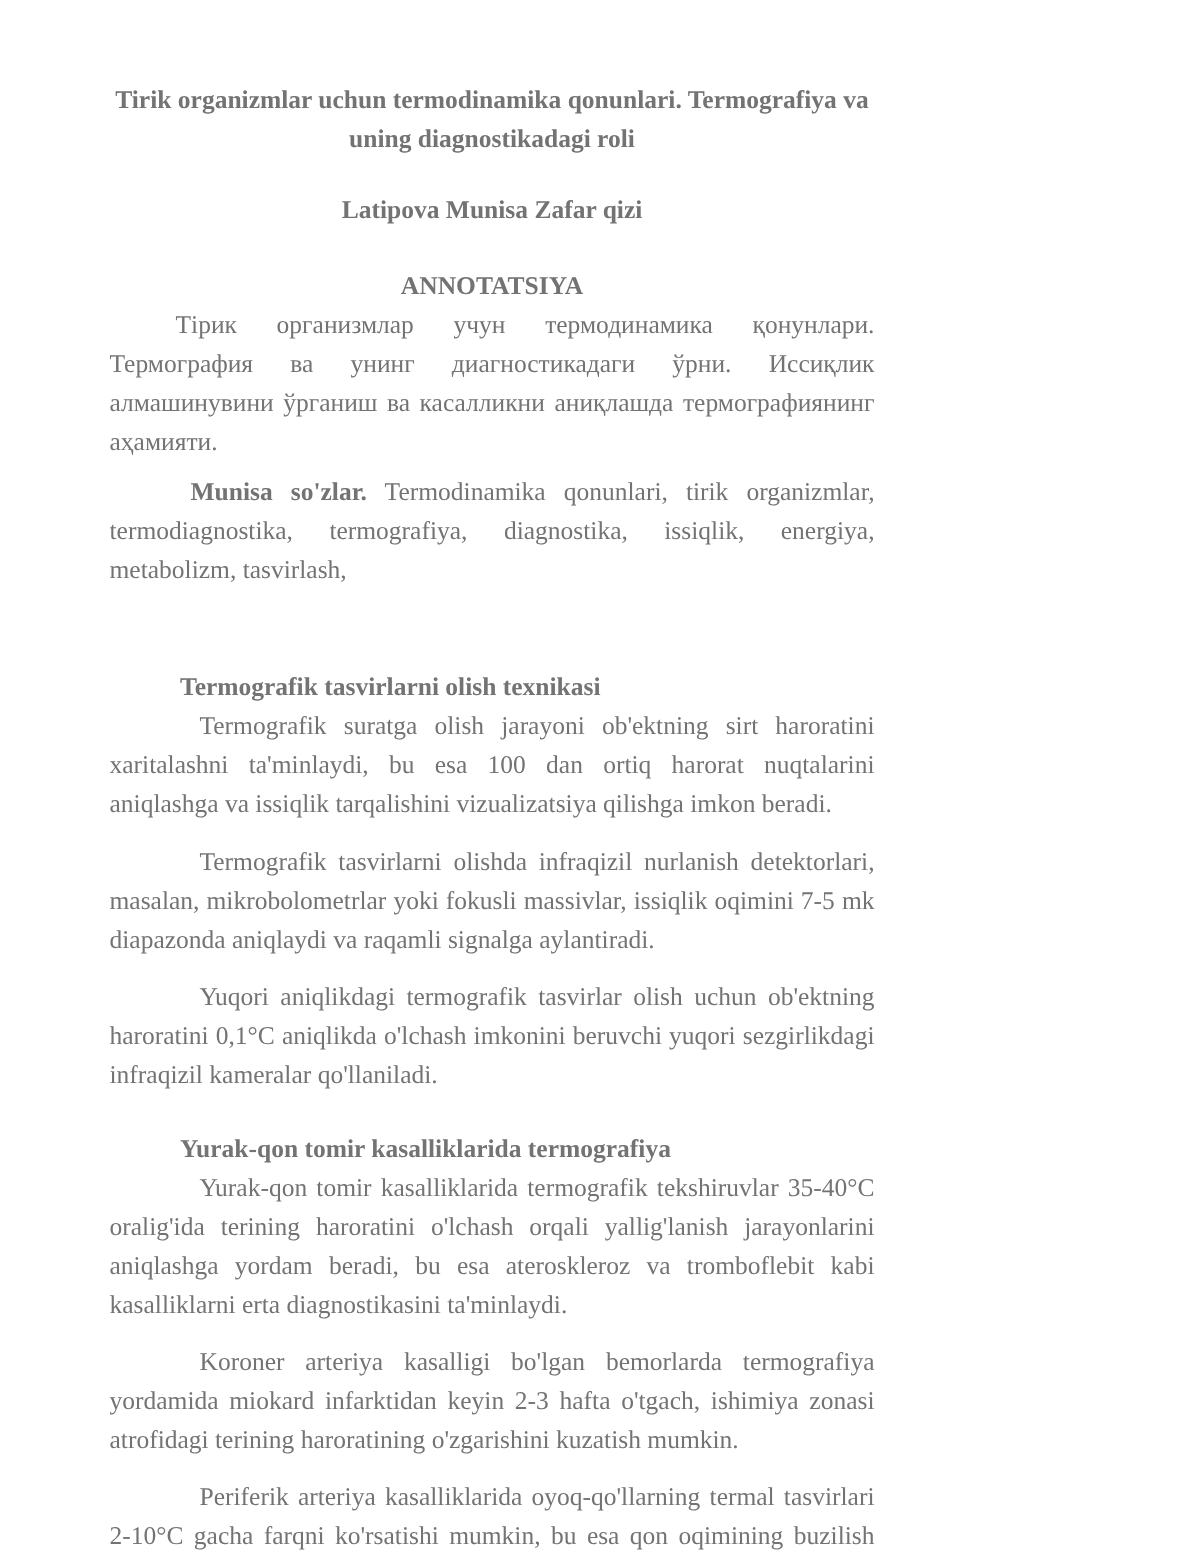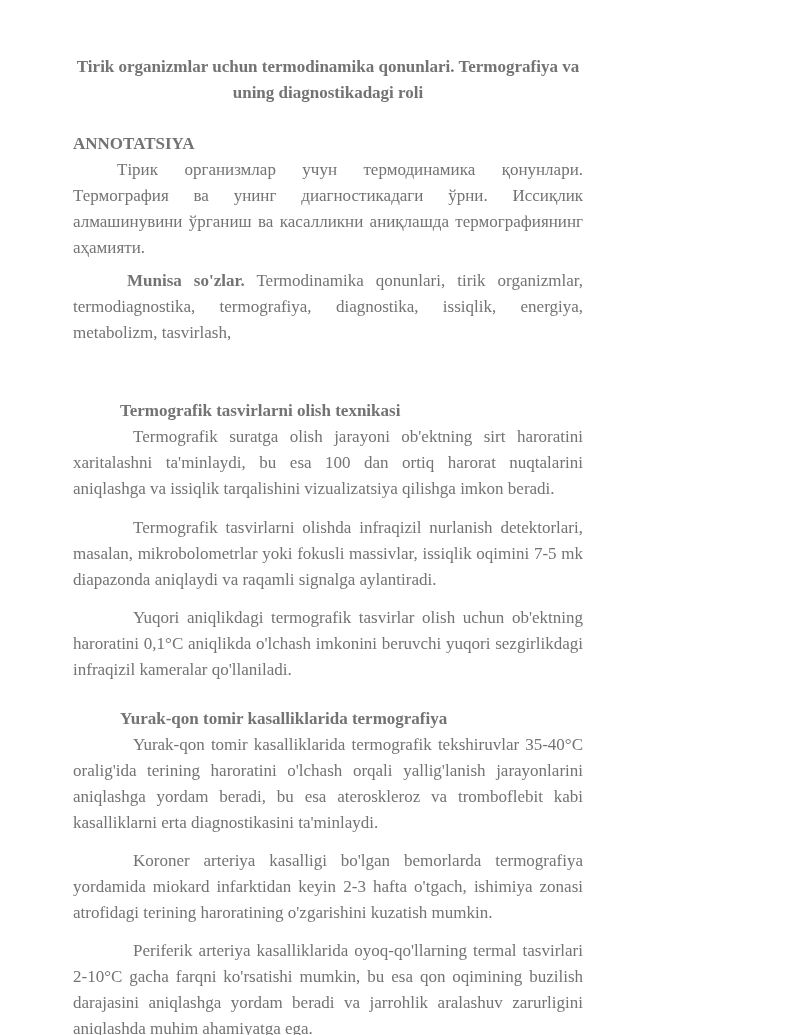--- a/index.html
+++ b/index.html
@@ -67,6 +67,7 @@
 
   <div class="doc-title">Tirik organizmlar uchun termodinamika qonunlari. Termografiya va uning diagnostikadagi roli</div>
 
+  <div class="author">Latipova Munisa Zafar qizi</div>
 
   <div class="annot-heading">ANNOTATSIYA</div>
 

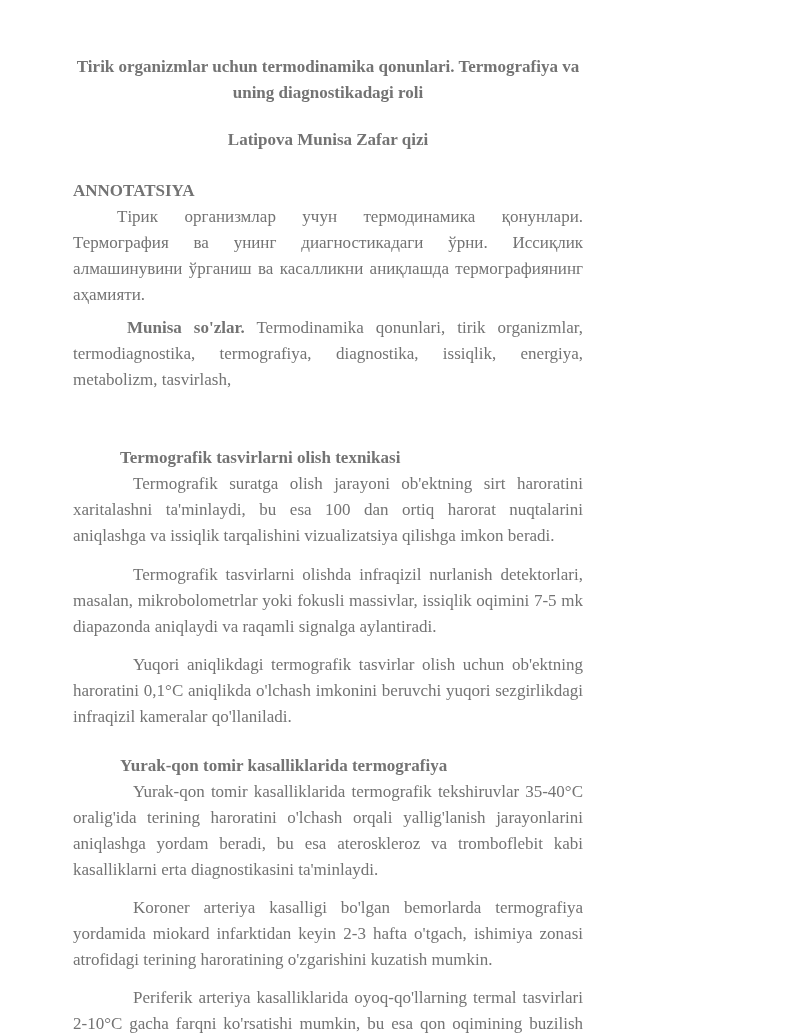--- a/index.html
+++ b/index.html
@@ -30,7 +30,7 @@
     margin-top: 21px;
   }
   .annot-heading {
-    text-align: left;
+    text-align: center;
     font-weight: bold;
     margin-top: 25px;
   }

